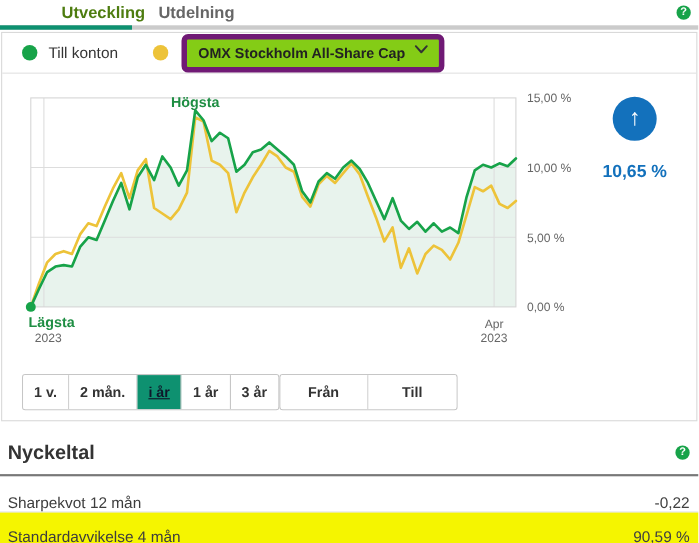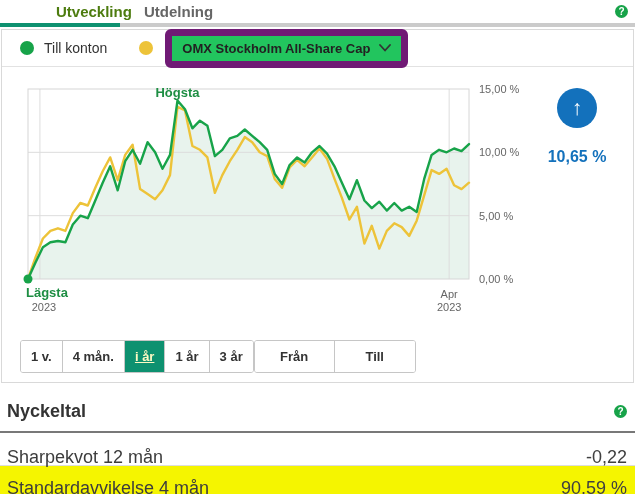--- a/index.html
+++ b/index.html
@@ -30,8 +30,8 @@
   .dot.yellow { background:#edc339; margin-left:32px; margin-right:12px; }
   .legend-label { font-size:14px; color:#333; }
   .dropdown {
-    display:flex; align-items:center; gap:9px; border:7px solid #701a75; border-radius:6px;
-    padding:5px 10px; font-size:13px; font-weight:bold; color:#222; background:#22c55e; cursor:pointer;
+    display:flex; gap:9px; border:5px solid #701a75; border-radius:6px;
+    padding:5px 10px; font-size:13px; font-weight:bold; color:#222; background:#84cc16; cursor:pointer;
   }
   .chart { position:relative; height:264px; }
   .chart svg { position:absolute; left:0; top:0; }

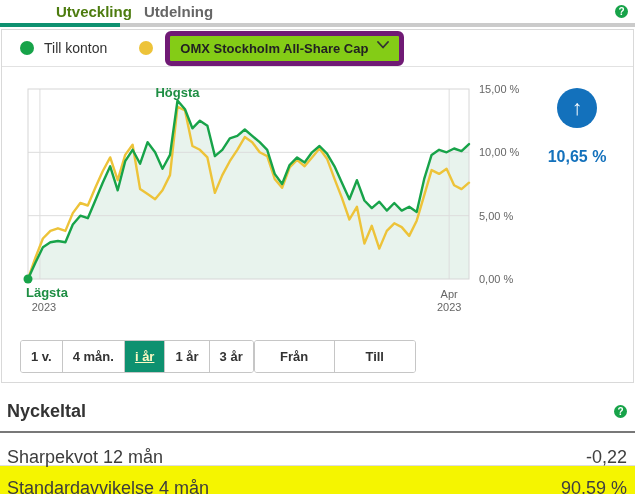--- a/index.html
+++ b/index.html
@@ -120,7 +120,7 @@
   <div class="controls">
     <div class="seg">
       <button>1 v.</button>
-      <button>4 mån.</button>
+      <button>2 mån.</button>
       <button class="active">i år</button>
       <button>1 år</button>
       <button>3 år</button>

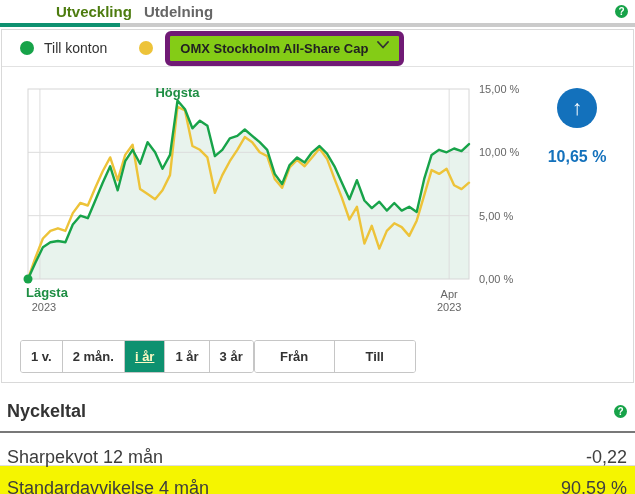--- a/index.html
+++ b/index.html
@@ -52,7 +52,7 @@
     background:#fff; border:none; border-right:1px solid #c6c6c6; padding:8px 10px; cursor:pointer; white-space:nowrap;
   }
   .seg button:last-child, .date-group button:last-child { border-right:none; }
-  .seg button.active { background:var(--accent); color:#fef9c3;text-decoration:underline; }
+  .seg button.active { background:var(--accent); color:#0f172a;text-decoration:underline; }
   .date-group button { width:80px; }
 
   

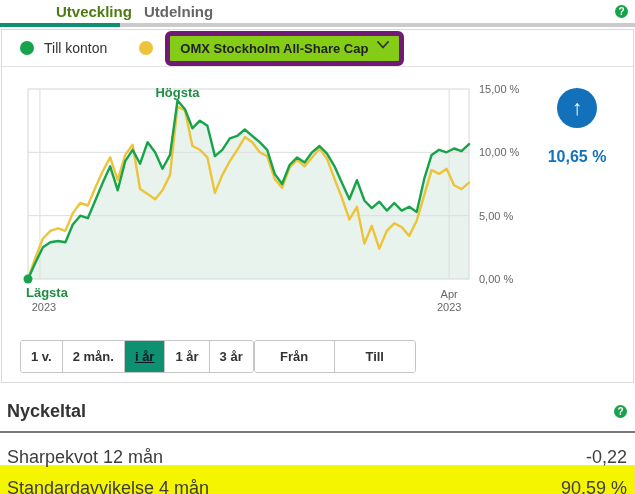--- a/index.html
+++ b/index.html
@@ -59,7 +59,7 @@
   .nyckeltal { margin-top:16px; }
   .ny-head { display:flex; justify-content:space-between; align-items:center; padding:2px 8px 9px 7px; border-bottom:2px solid #787878; }
   .ny-head h2 { margin:0; font-size:18px; font-weight:bold; color:#333; }
-  .ny-row { display:flex; justify-content:space-between; align-items:center; height:33px; padding:16px 8px 0 7px; font-size:18px; }
+  .ny-row { display:flex; justify-content:space-between; align-items:center; height:33px; padding:16px 8px 0 7px; font-size:14px; }
   .ny-row .ny-label { color:#3d3d3d; }
   .ny-row .ny-value { color:#404040; }
   .ny-divider { border-bottom:1px solid #ddd; }

